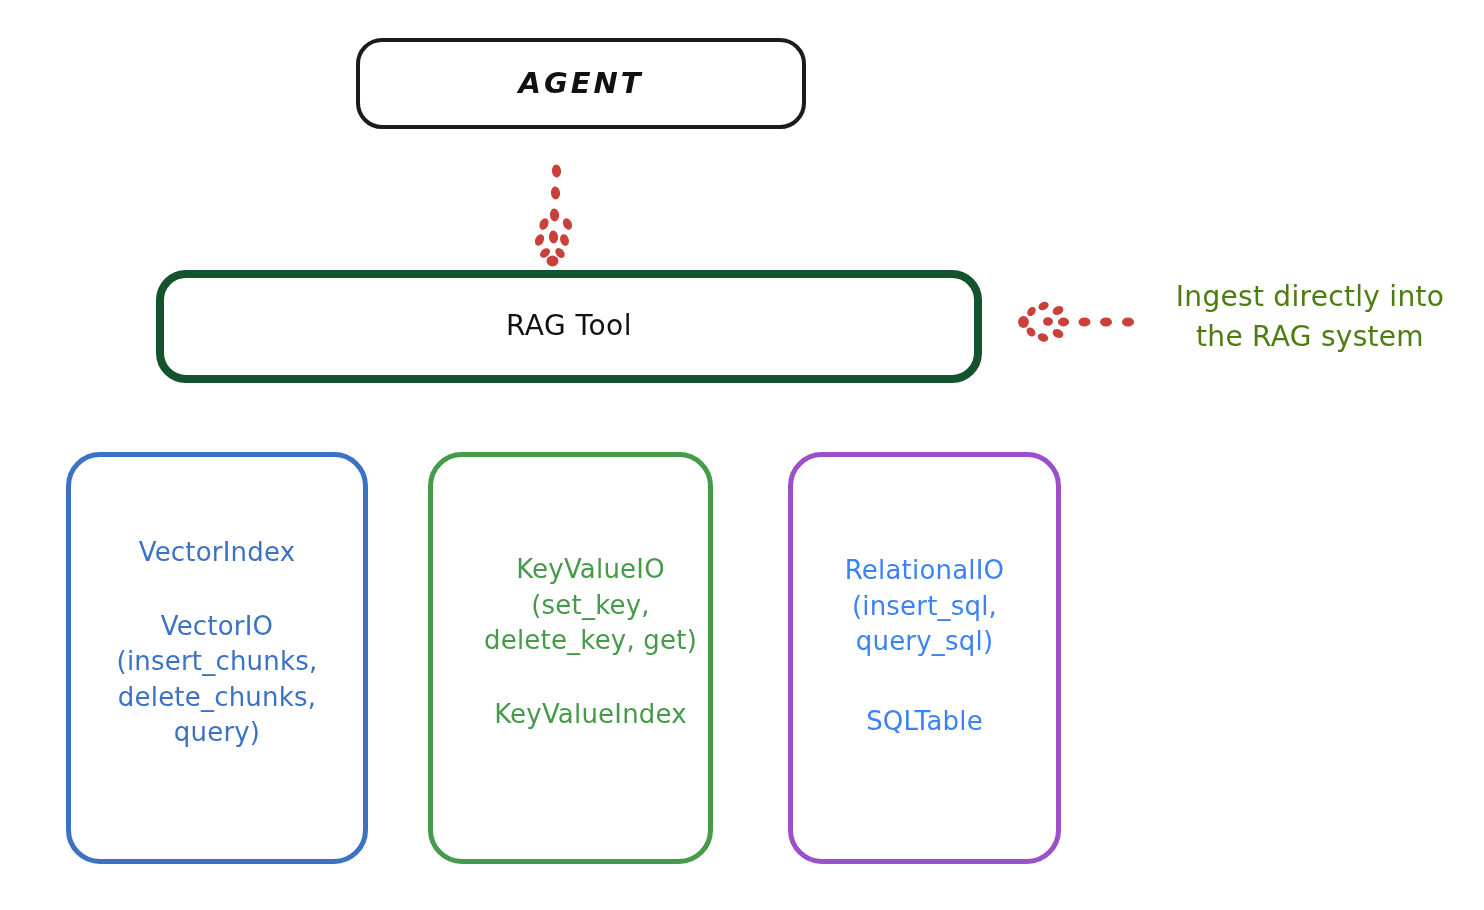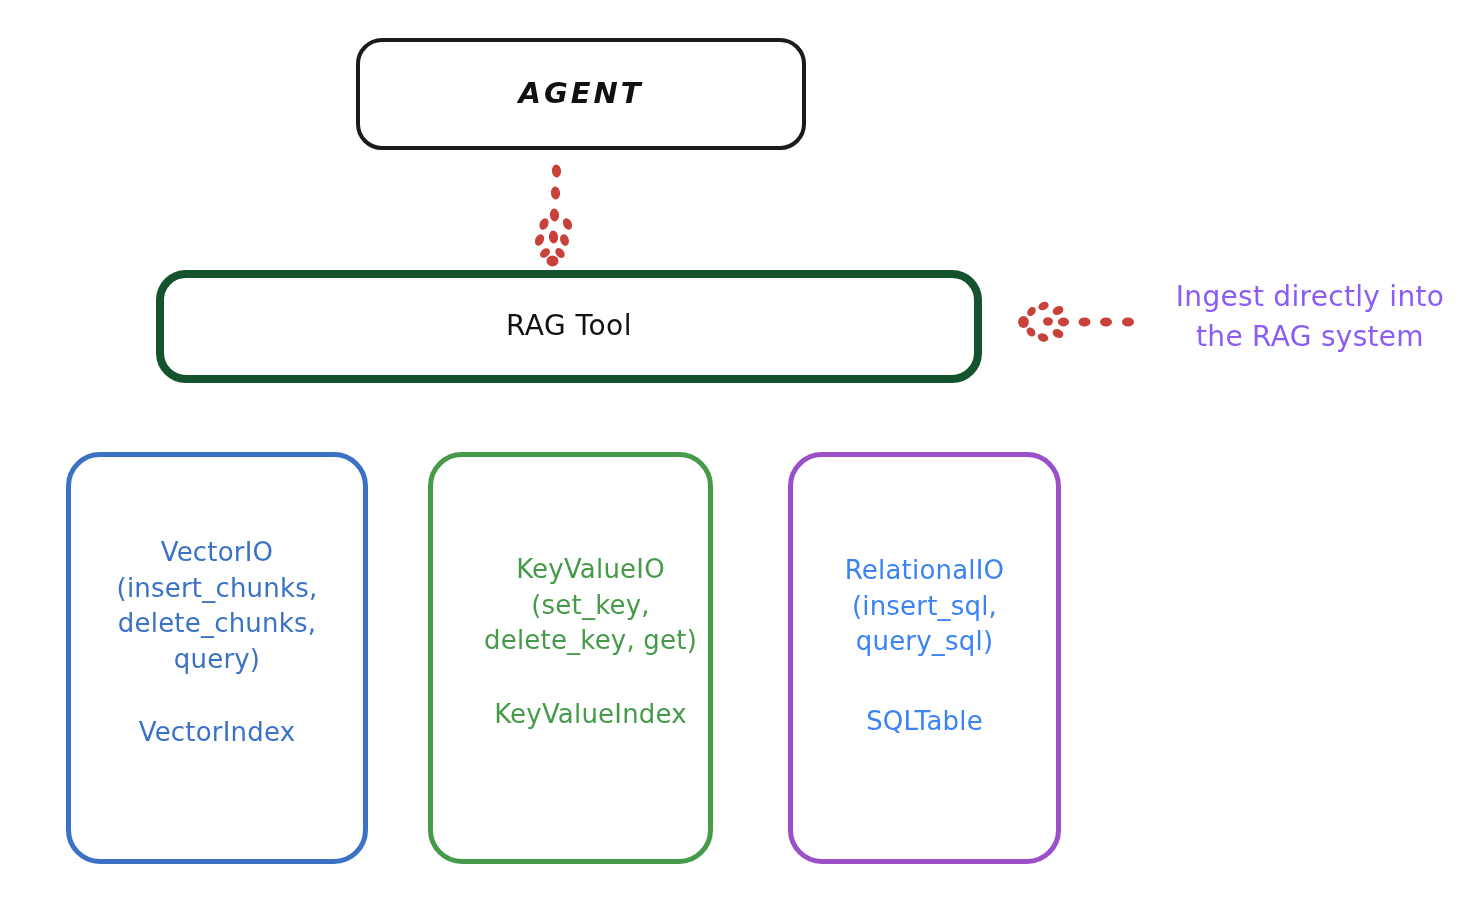--- a/index.html
+++ b/index.html
@@ -45,7 +45,7 @@
     left: 356px;
     top: 38px;
     width: 450px;
-    height: 112px;
+    height: 91px;
     border: 4px solid #1b1b1b;
     border-radius: 26px;
   }

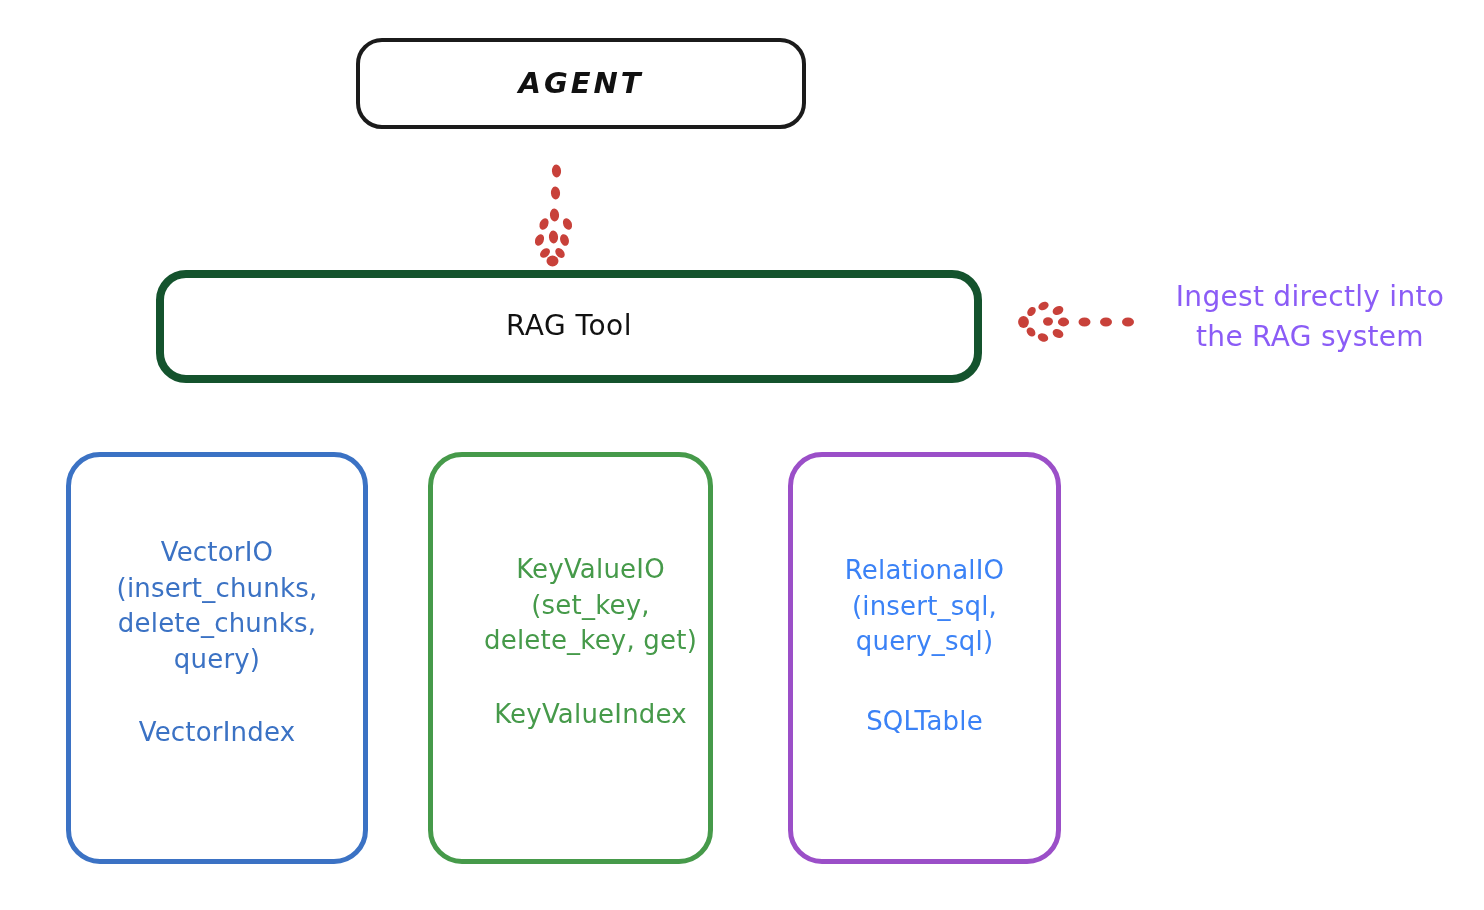--- a/index.html
+++ b/index.html
@@ -128,7 +128,7 @@
     left: 1145px;
     top: 277px;
     width: 330px;
-    color: #8b5cf6;
+    color: #4d7c0f;
     font-family: "DejaVu Sans", sans-serif;
     font-size: 28px;
     font-weight: 500;

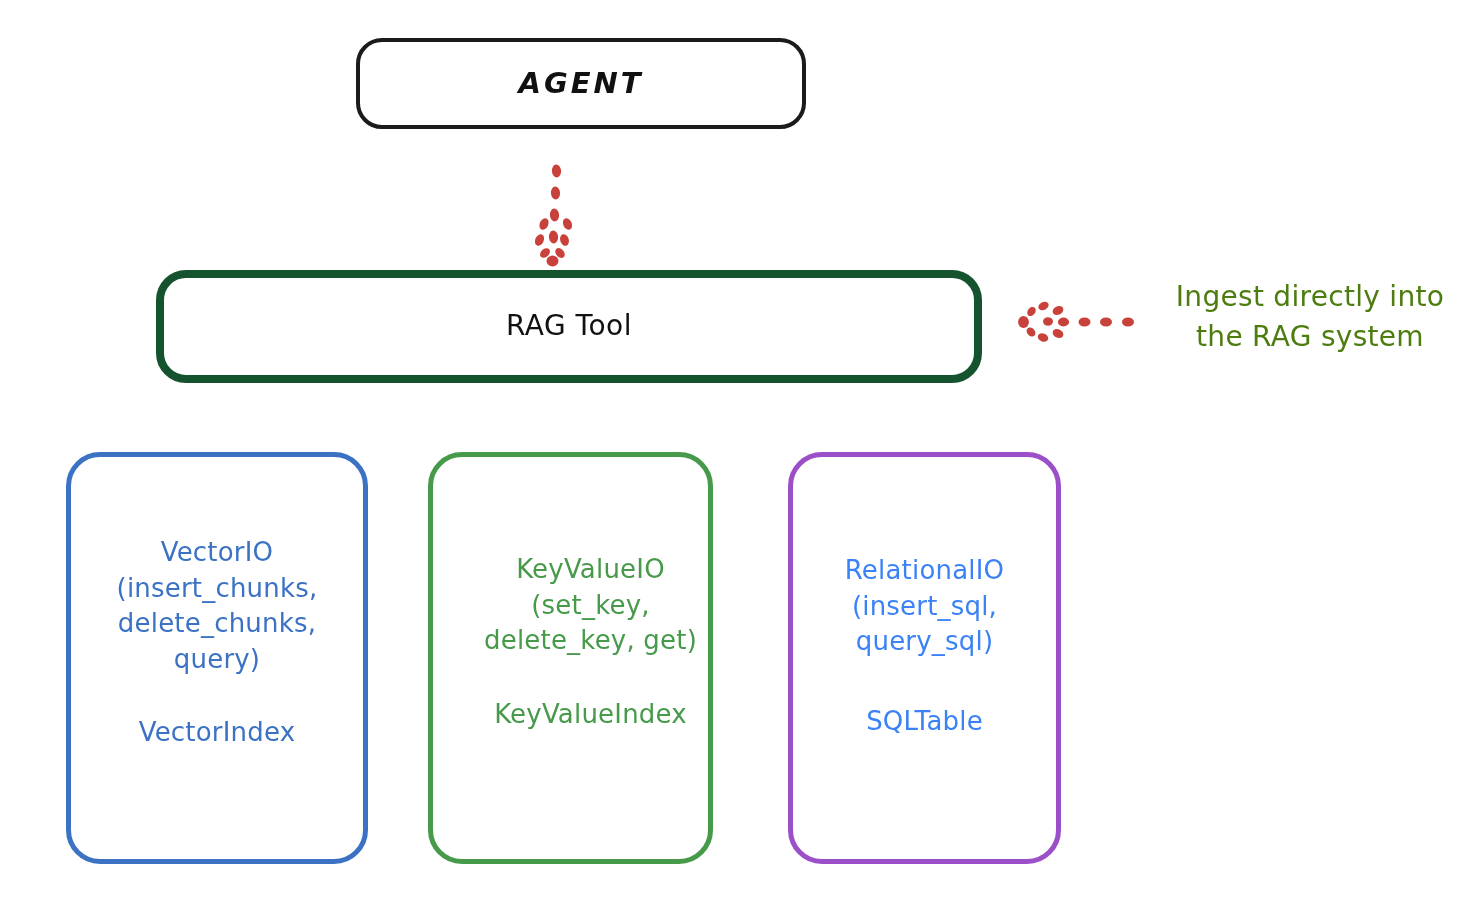--- a/index.html
+++ b/index.html
@@ -163,11 +163,11 @@
 
   <div class="node provider-node" id="vectorio-node">
     <div class="provider-inner">
+      <span class="node-label">VectorIndex</span>
       <span class="node-label">VectorIO
 (insert_chunks,
 delete_chunks,
 query)</span>
-      <span class="node-label">VectorIndex</span>
     </div>
   </div>
 

